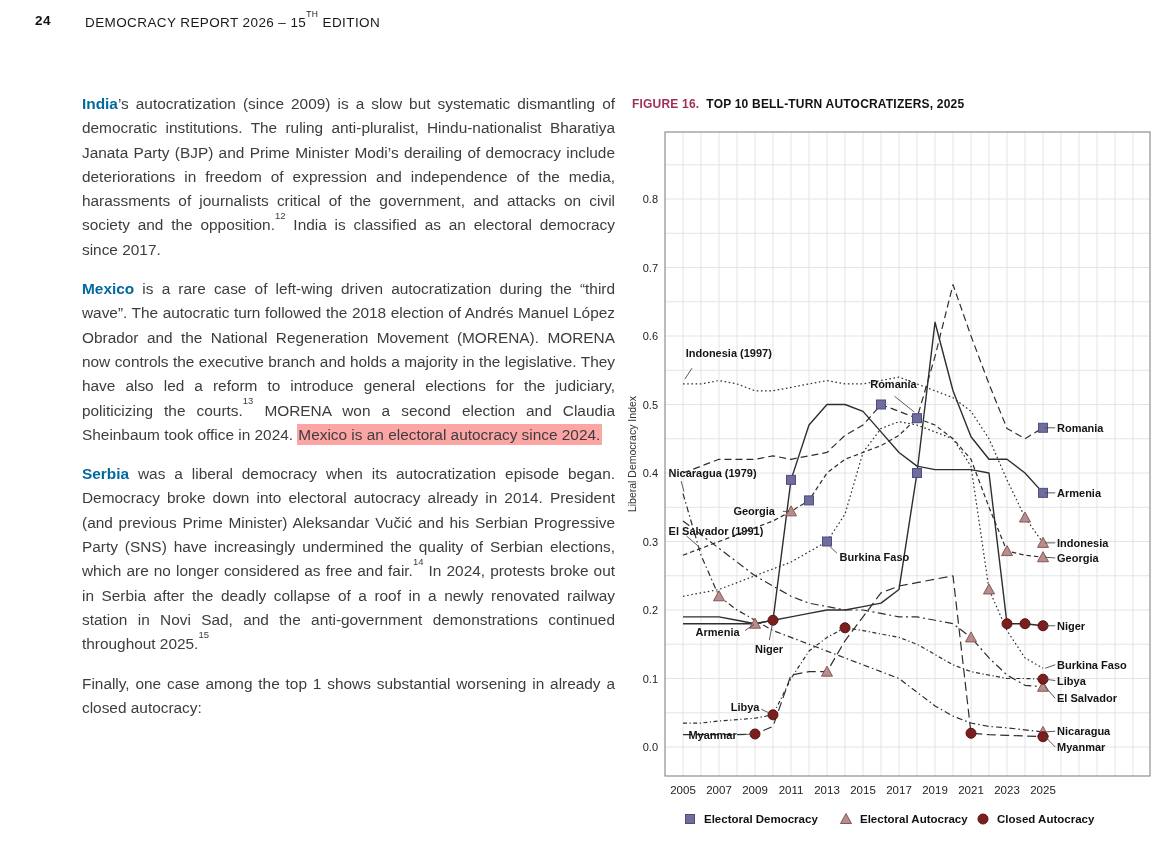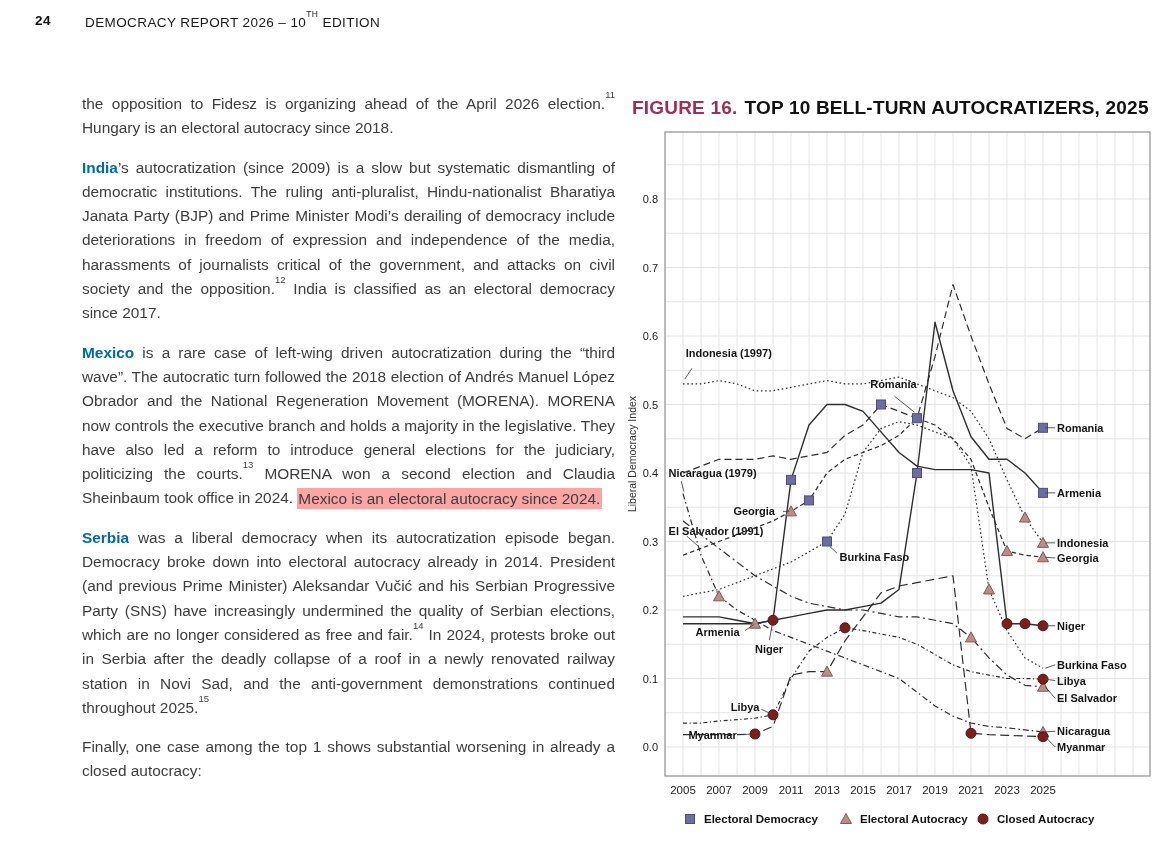--- a/index.html
+++ b/index.html
@@ -32,7 +32,7 @@
 
   <div class="header">
     <span class="page-num">24</span>
-    <span class="header-title"><span>DEMOCRACY REPORT 2026 – 10</span><sup>TH</sup><span> EDITION</span></span>
+    <span class="header-title"><span>DEMOCRACY REPORT 2026 – 15</span><sup>TH</sup><span> EDITION</span></span>
   </div>
 
   <div class="article">

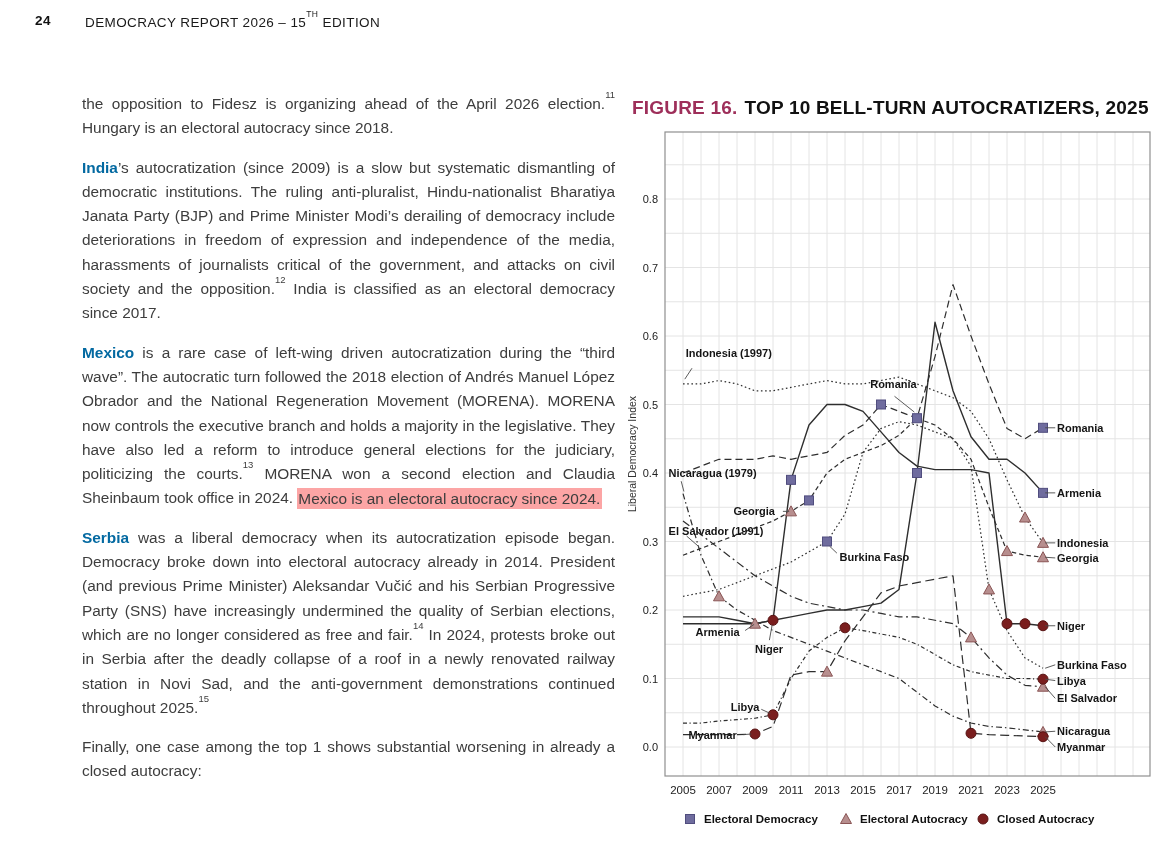--- a/index.html
+++ b/index.html
@@ -36,7 +36,6 @@
   </div>
 
   <div class="article">
-      <p><span>the opposition to Fidesz is organizing ahead of the April 2026 election.</span><sup>11</sup><span> Hungary is an electoral autocracy since 2018.</span></p>
       <p><span class="seg-b">India</span><span>’s autocratization (since 2009) is a slow but systematic dismantling of democratic institutions. The ruling anti-pluralist, Hindu-nationalist Bharatiya Janata Party (BJP) and Prime Minister Modi’s derailing of democracy include deteriorations in freedom of expression and independence of the media, harassments of journalists critical of the government, and attacks on civil society and the opposition.</span><sup>12</sup><span> India is classified as an electoral democracy since 2017.</span></p>
       <p><span class="seg-b">Mexico</span><span> is a rare case of left-wing driven autocratization during the “third wave”. The autocratic turn followed the 2018 election of Andrés Manuel López Obrador and the National Regeneration Movement (MORENA). MORENA now controls the executive branch and holds a majority in the legislative. They have also led a reform to introduce general elections for the judiciary, politicizing the courts.</span><sup>13</sup><span> MORENA won a second election and Claudia Sheinbaum took office in 2024. </span><span class="seg-hl">Mexico is an electoral autocracy since 2024.</span></p>
       <p><span class="seg-b">Serbia</span><span> was a liberal democracy when its autocratization episode began. Democracy broke down into electoral autocracy already in 2014. President (and previous Prime Minister) Aleksandar Vučić and his Serbian Progressive Party (SNS) have increasingly undermined the quality of Serbian elections, which are no longer considered as free and fair.</span><sup>14</sup><span> In 2024, protests broke out in Serbia after the deadly collapse of a roof in a newly renovated railway station in Novi Sad, and the anti-government demonstrations continued throughout 2025.</span><sup>15</sup></p>

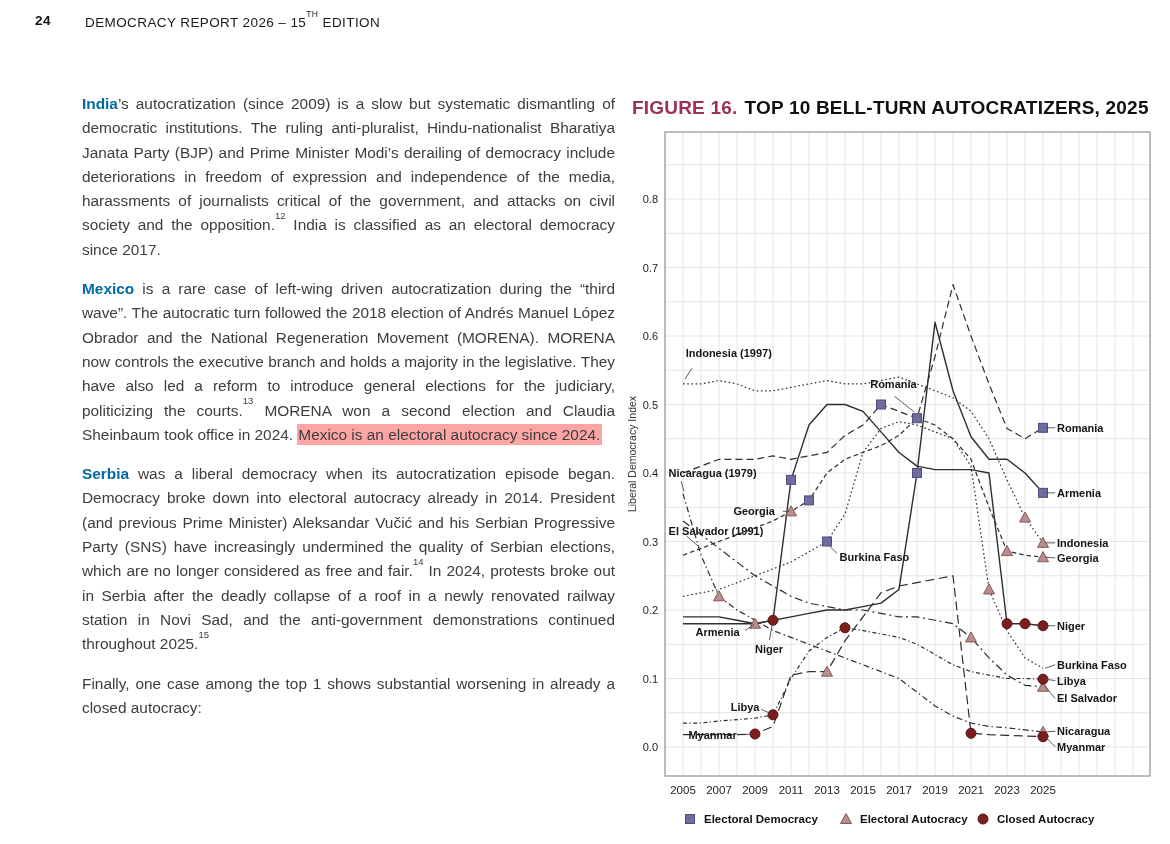--- a/index.html
+++ b/index.html
@@ -15,7 +15,7 @@
   .seg-b{font-weight:bold;color:#0369a1;}
   .article sup{font-size:9.5px;line-height:0;position:relative;top:-5px;}
   .seg-hl{background:#fca5a5;padding:1.5px 2px 2.5px 1px;}
-  .fig-title{position:absolute;left:632px;top:97px;font-size:19px;font-weight:bold;
+  .fig-title{position:absolute;left:632px;top:97px;font-size:12px;font-weight:bold;
              letter-spacing:.2px;color:#111;white-space:nowrap;}
   .fig-label{color:#9e2f5a;margin-right:7px;}
   #chart-wrap{position:absolute;left:620px;top:118px;width:550px;height:726px;}

